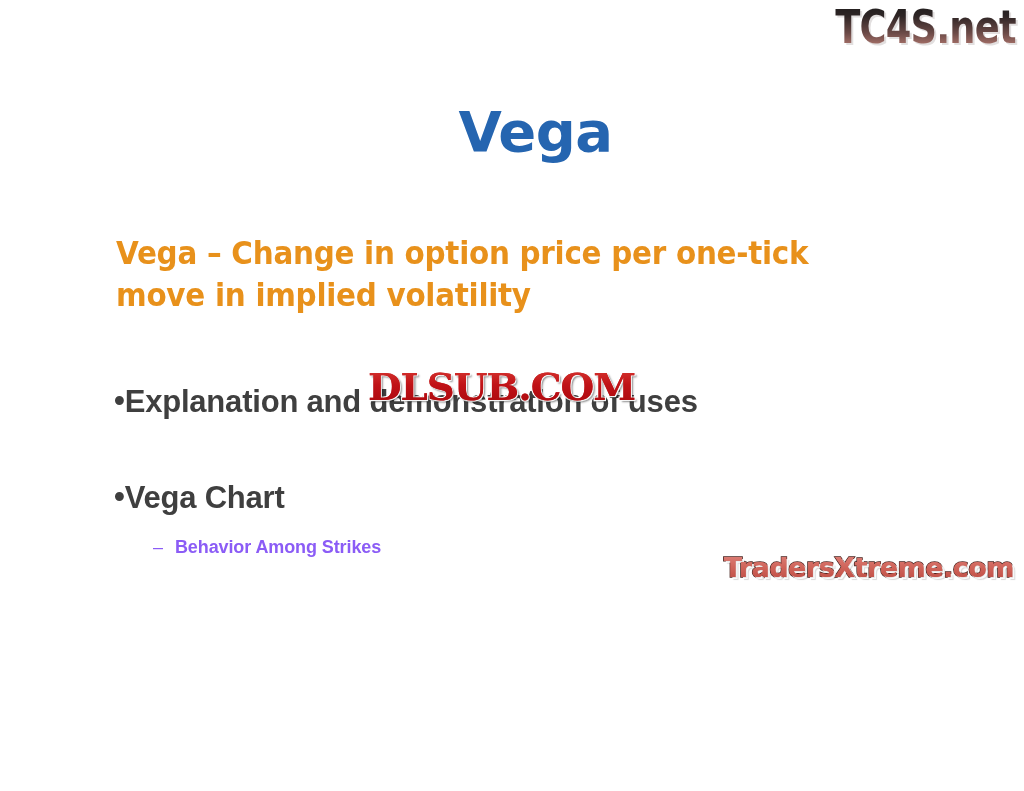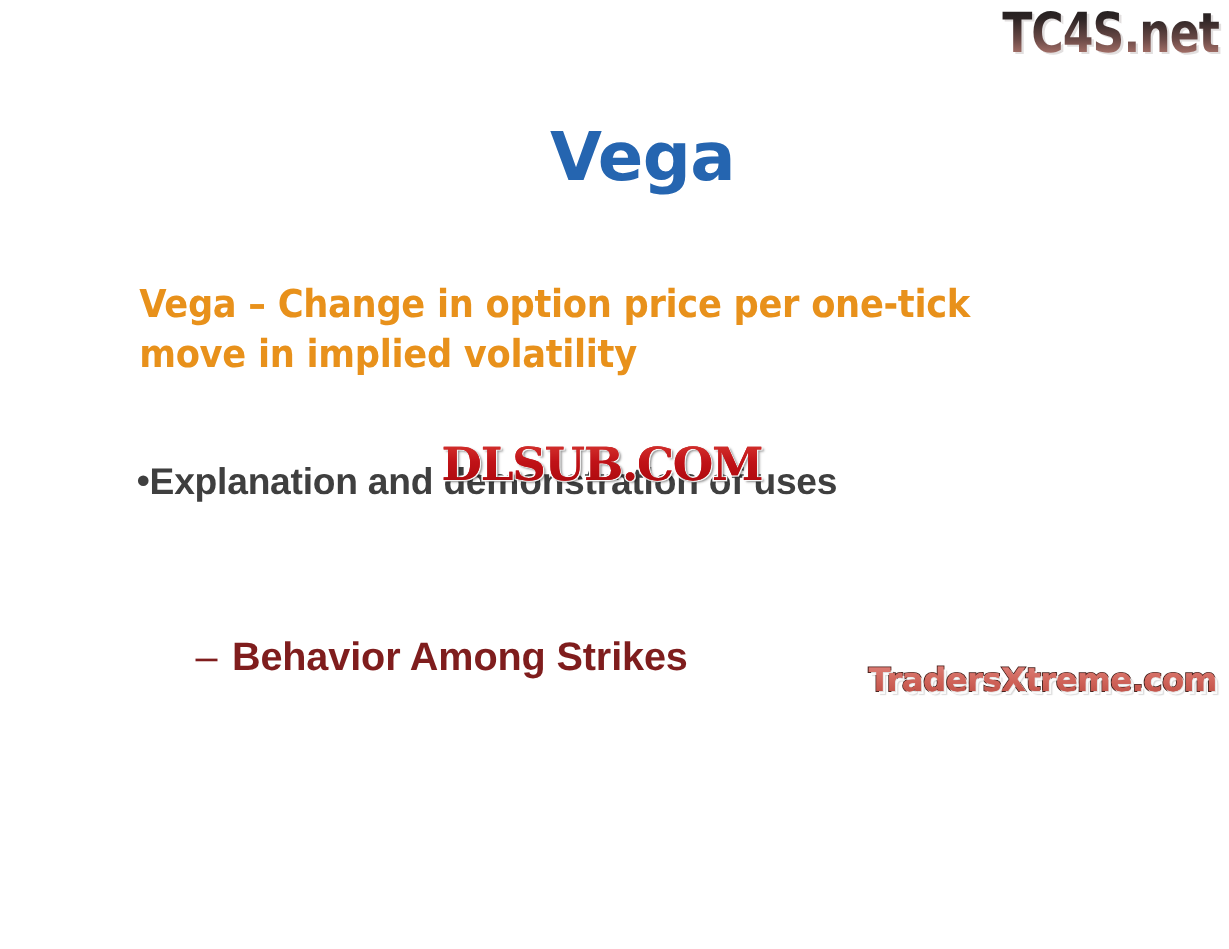--- a/index.html
+++ b/index.html
@@ -216,6 +216,9 @@
     <span class="dot">•</span><span>Explanation and demonstration of uses</span>
   </div>
 
+  <div id="bullet-vega-chart" class="bullet-l1">
+    <span class="dot">•</span><span>Vega Chart</span>
+  </div>
 
   <div id="bullet-behavior" class="bullet-l2">
     <span class="dash">–</span><span>Behavior Among Strikes</span>

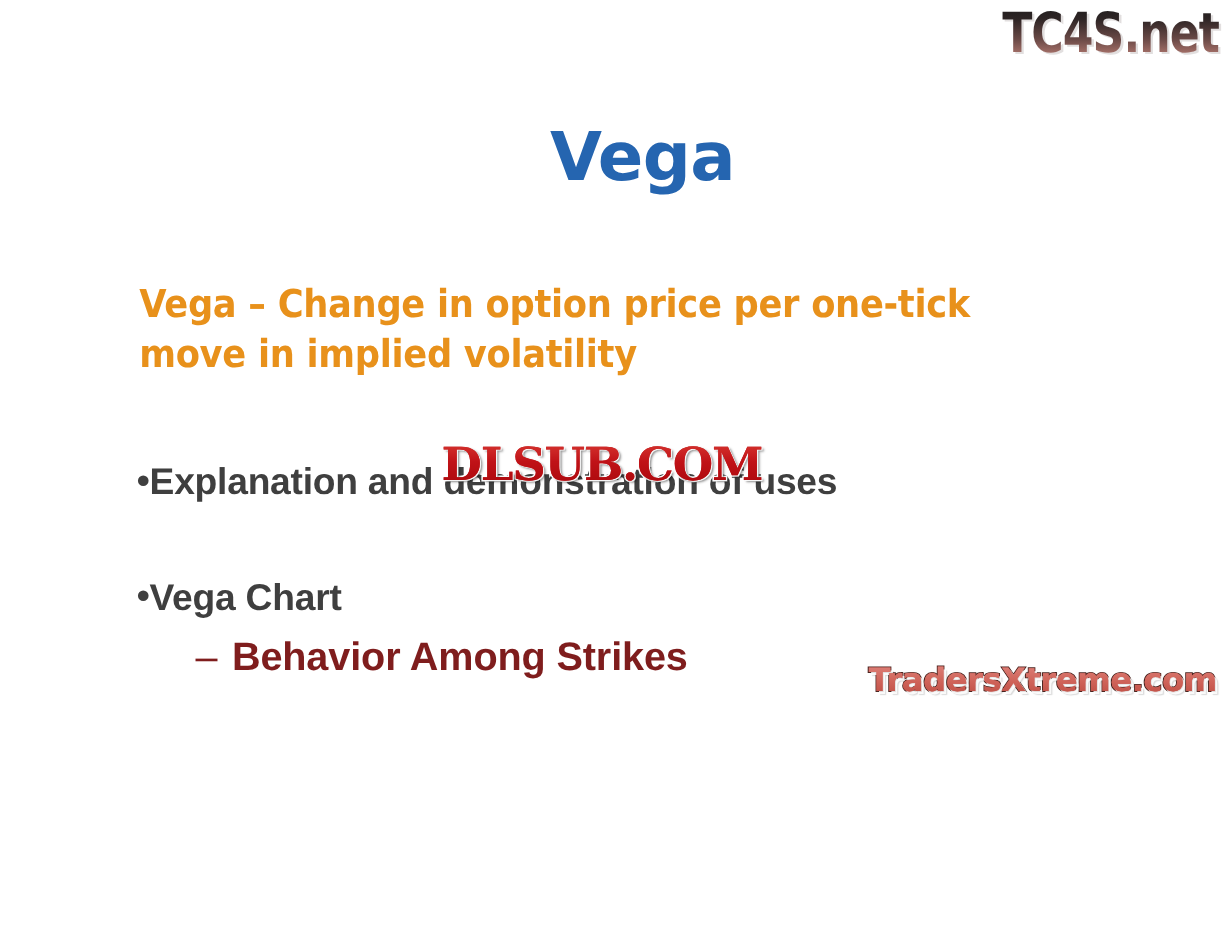--- a/index.html
+++ b/index.html
@@ -111,11 +111,11 @@
 
   .bullet-l2 {
     position: absolute;
-    left: 163px;
-    color: #7f1d1d;
+    left: 153px;
+    color: #8b5cf6;
     font-family: "Liberation Sans", sans-serif;
     font-weight: bold;
-    font-size: 33px;
+    font-size: 18px;
     line-height: 34px;
     letter-spacing: -0.1px;
     white-space: nowrap;

